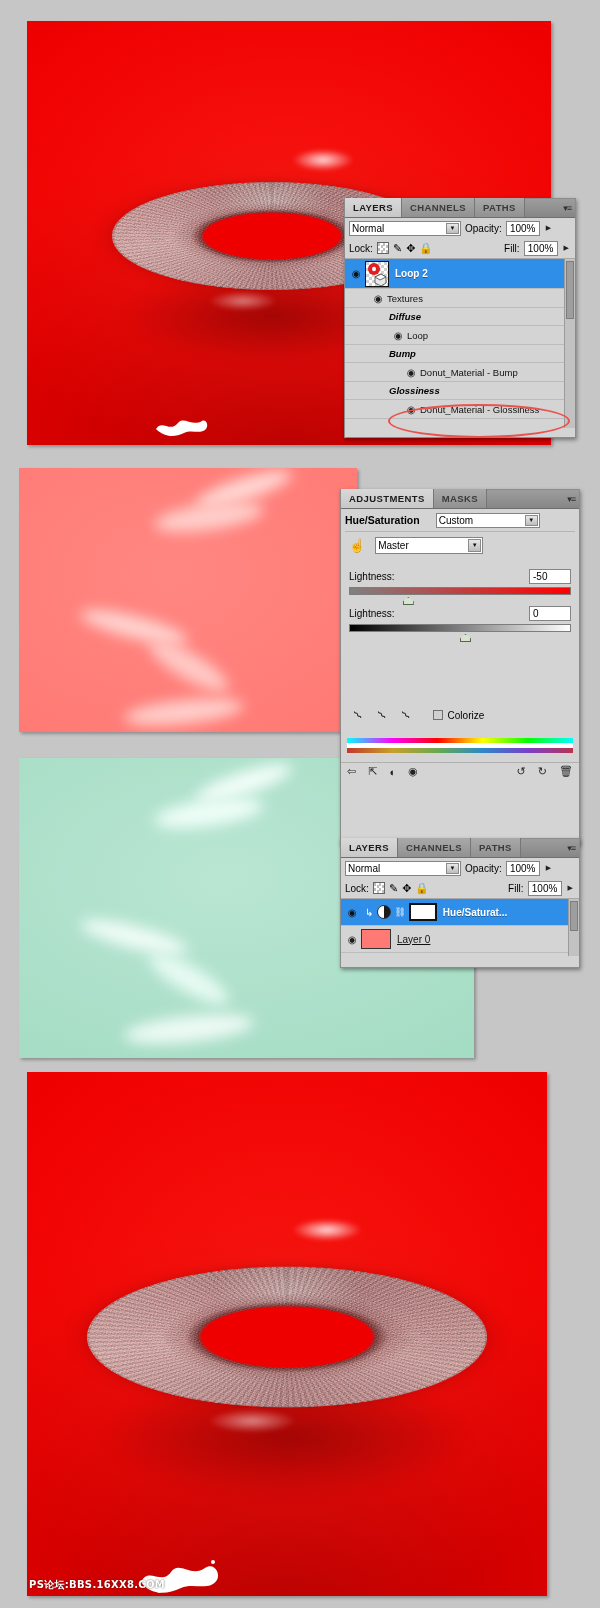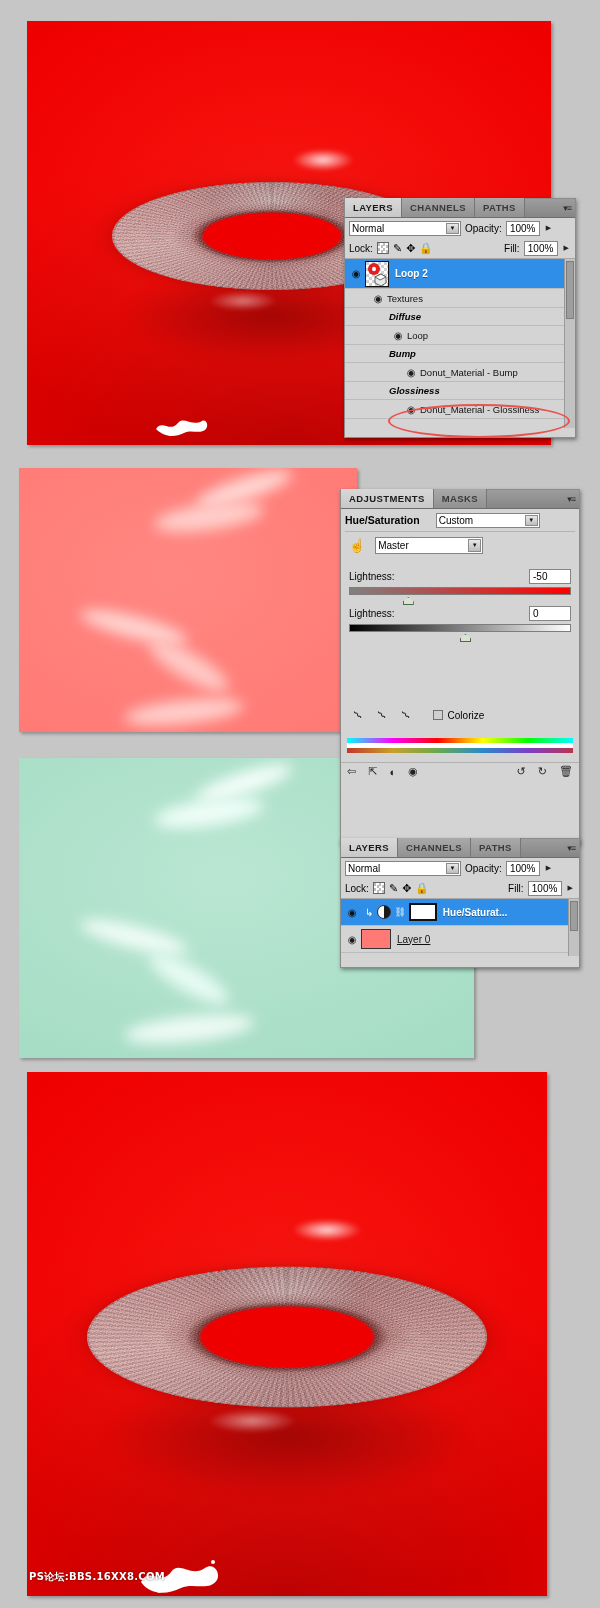--- a/index.html
+++ b/index.html
@@ -238,7 +238,7 @@
       <circle cx="24" cy="38" r="2.6" fill="#ffffff"></circle>
       <circle cx="78" cy="10" r="2" fill="#ffffff"></circle>
     </svg>
-    <div class="watermark" style="left:2px; bottom:12px;">PS论坛:BBS.16XX8.COM</div>
+    <div class="watermark" style="left:2px; bottom:4px;">PS论坛:BBS.16XX8.COM</div>
   </div>
 
   <div class="ps-panel" style="left:344px; top:198px; width:232px; height:240px;">

